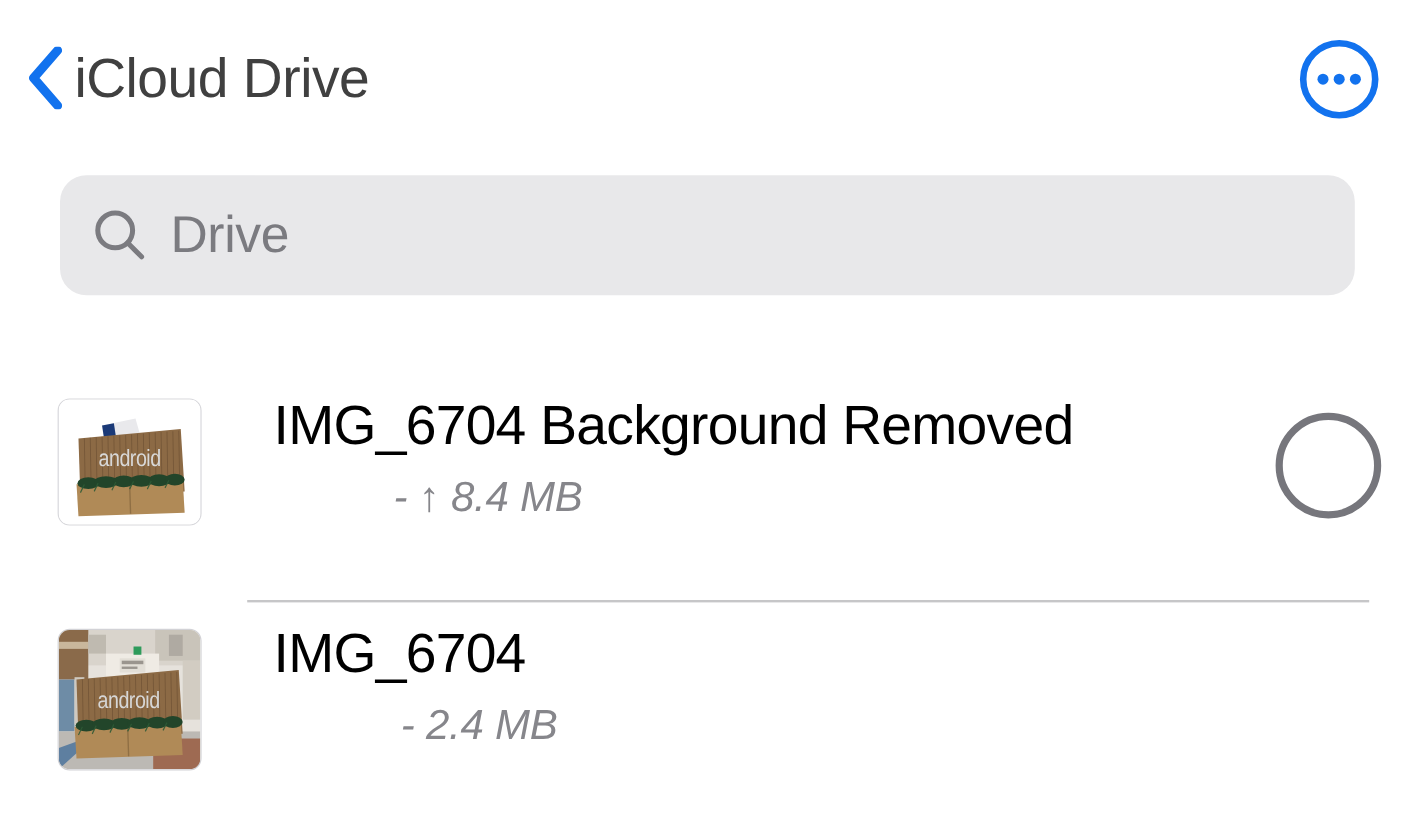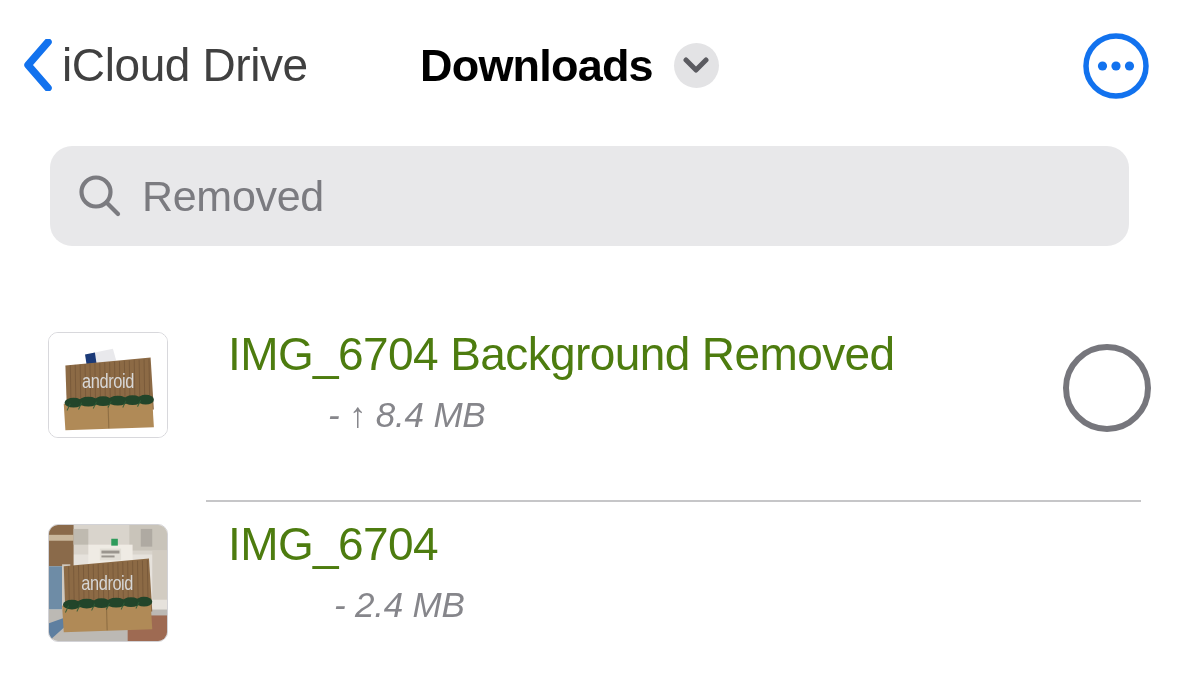--- a/index.html
+++ b/index.html
@@ -230,14 +230,6 @@
       <span class="back-label">iCloud Drive</span>
     </div>
 
-    <div class="nav-title-group">
-      <span class="nav-title">Downloads</span>
-      <div class="title-chevron-btn">
-        <svg width="26" height="16" viewBox="0 0 26 16">
-          <path d="M3 3 L13 13 L23 3" fill="none" stroke="#5B5B60" stroke-width="5" stroke-linecap="round" stroke-linejoin="round"></path>
-        </svg>
-      </div>
-    </div>
 
     <div class="more-button">
       <svg width="70" height="70" viewBox="0 0 70 70">

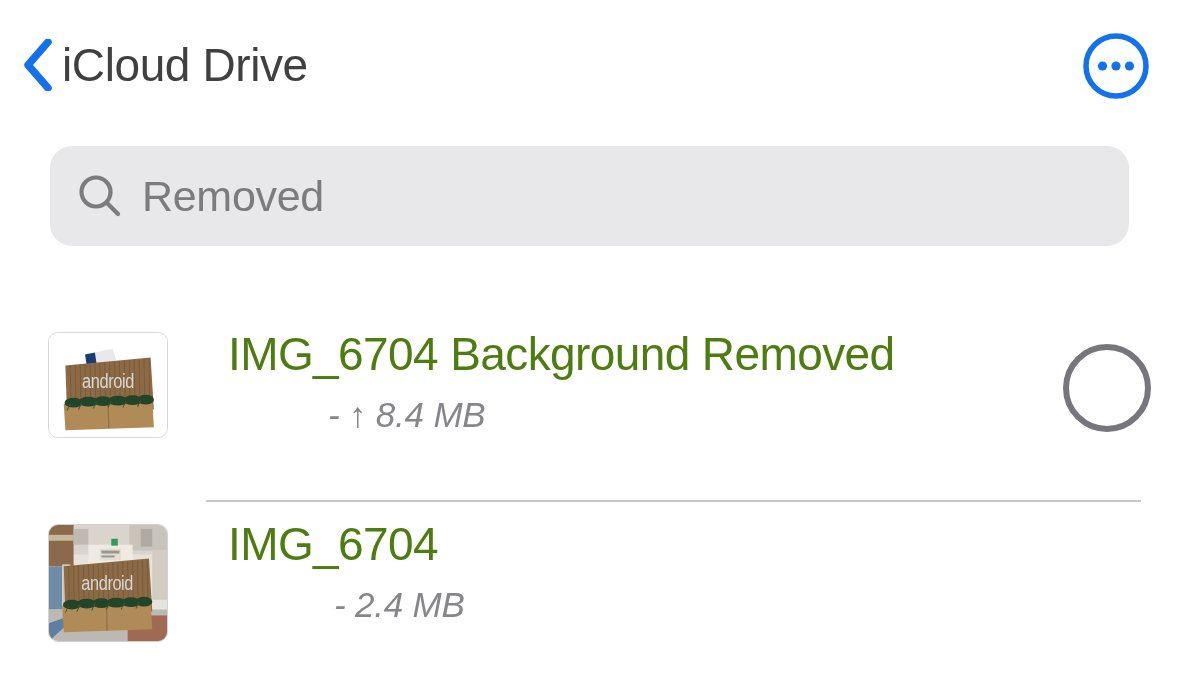--- a/index.html
+++ b/index.html
@@ -246,7 +246,7 @@
       <circle cx="20" cy="20" r="14.5" fill="none" stroke="#7B7B80" stroke-width="4.2"></circle>
       <line x1="30.5" y1="30.5" x2="42" y2="42" stroke="#7B7B80" stroke-width="4.2" stroke-linecap="round"></line>
     </svg>
-    <span class="search-placeholder">Removed</span>
+    <span class="search-placeholder">Drive</span>
   </div>
 
   <div class="file-list">

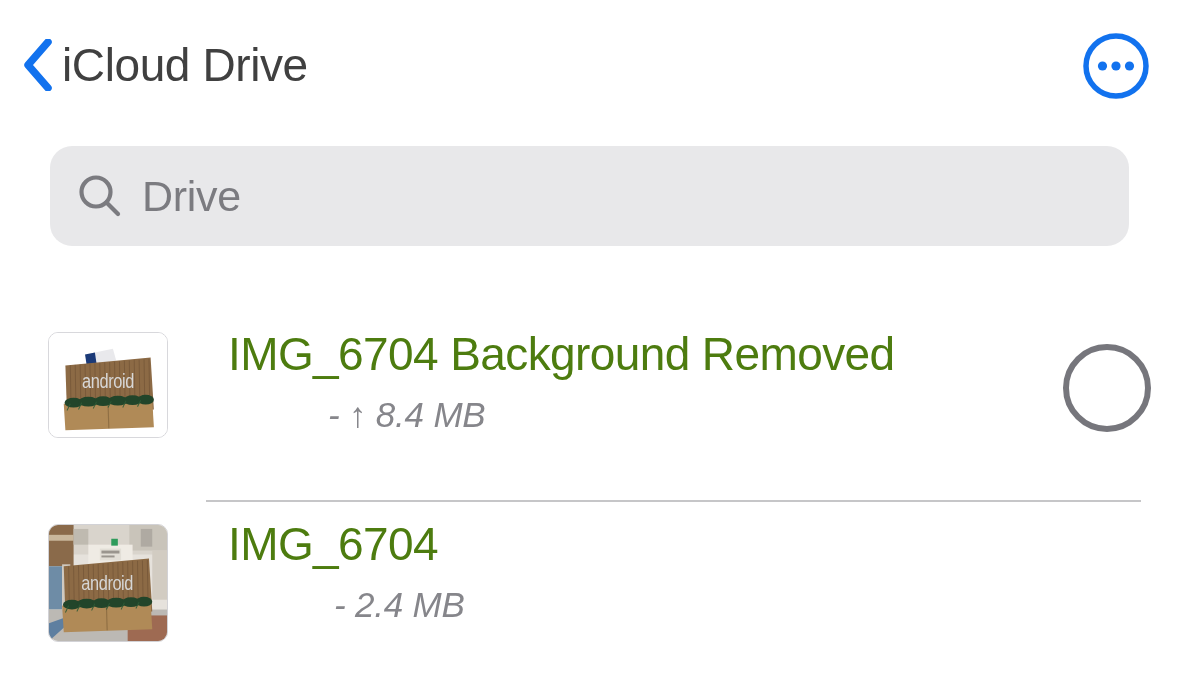--- a/index.html
+++ b/index.html
@@ -175,7 +175,7 @@
 
   .file-title {
     font-size: 46px;
-    color: #4d7c0f;
+    color: #000000;
     letter-spacing: -0.6px;
     line-height: 1.22;
     white-space: nowrap;

